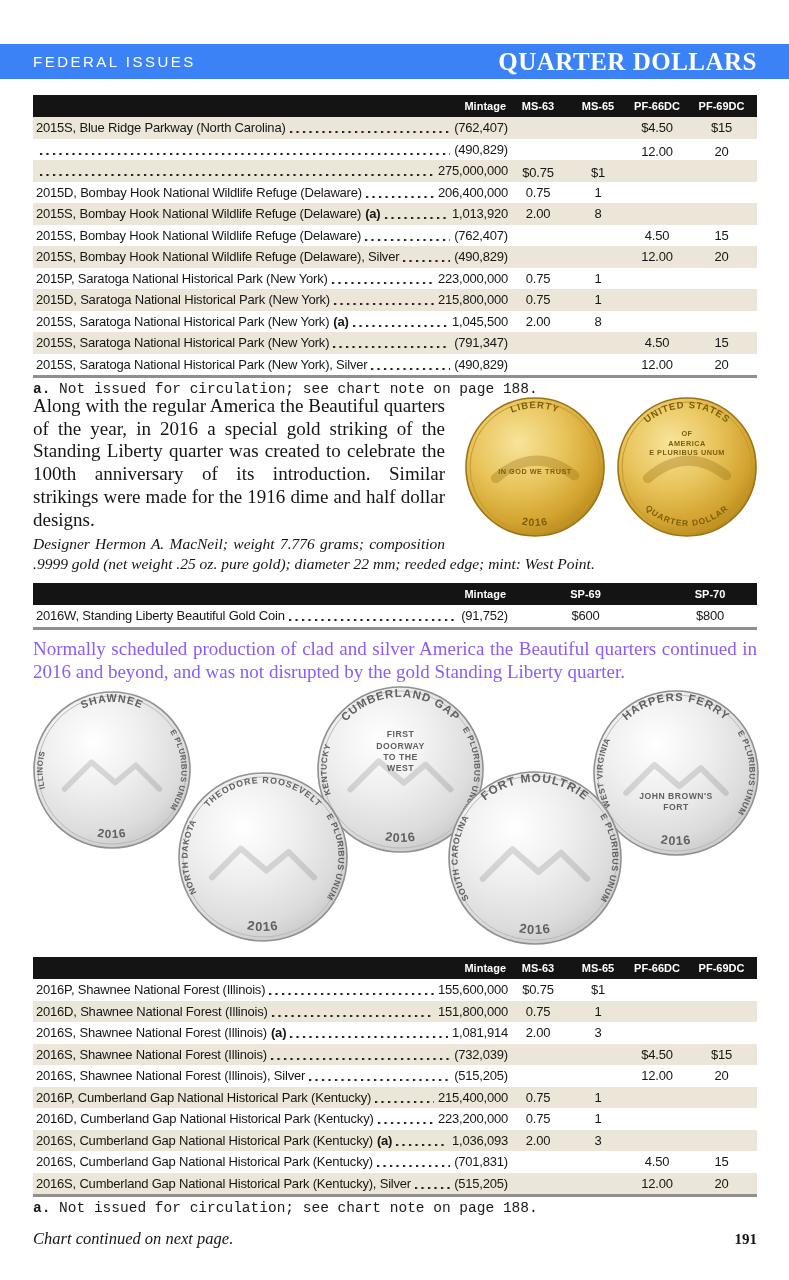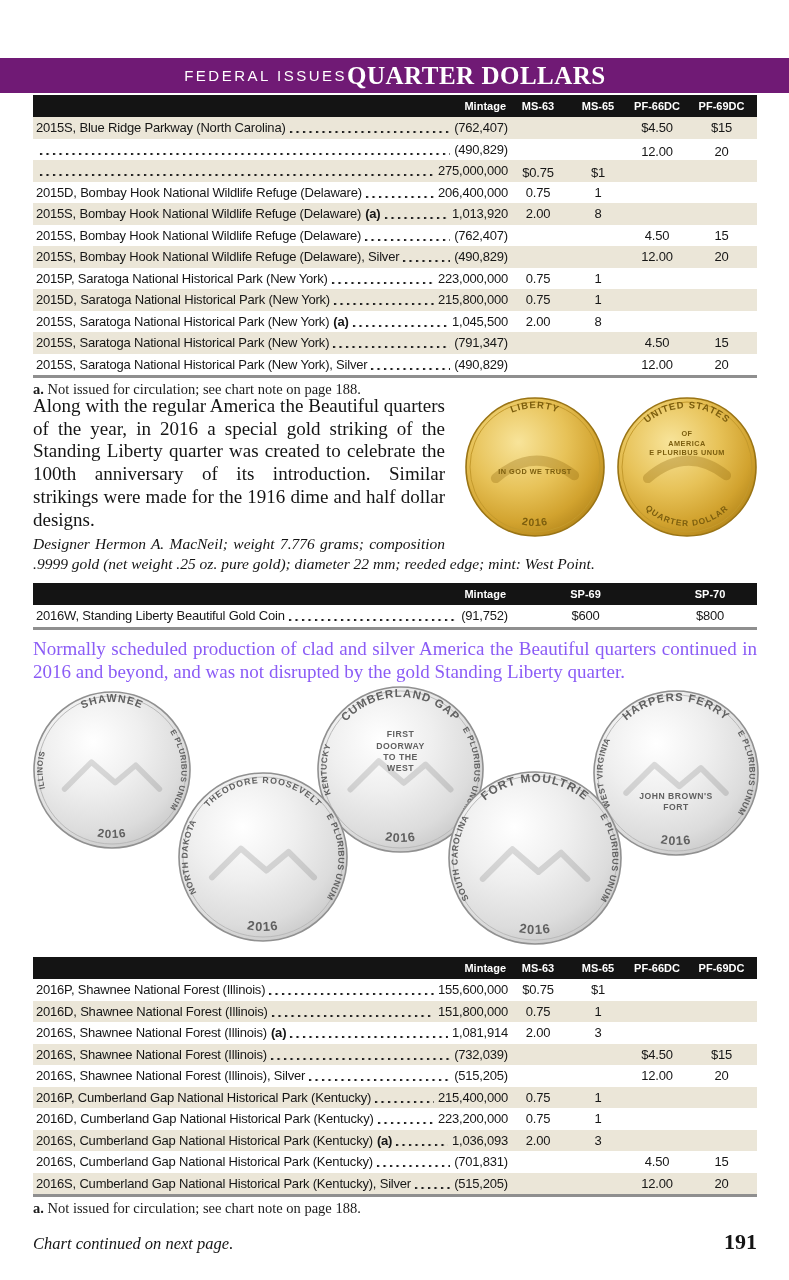--- a/index.html
+++ b/index.html
@@ -5,8 +5,8 @@
   html,body{margin:0;padding:0;background:#ffffff;}
   .page{position:relative;width:789px;height:1280px;background:#ffffff;overflow:hidden;
         font-family:"Liberation Sans",sans-serif;color:#161616;}
-  .header-bar{position:absolute;top:44px;left:0;right:0;height:35px;background:#701a75;
-        display:flex;align-items:center;justify-content:center;padding:0 32px 0 33px;box-sizing:border-box;margin-top:14px;}
+  .header-bar{position:absolute;top:44px;left:0;right:0;height:35px;background:#3b82f6;
+        display:flex;align-items:center;justify-content:space-between;padding:0 32px 0 33px;box-sizing:border-box;}
   .hleft{color:#fff;font-family:"Liberation Sans",sans-serif;font-size:15px;letter-spacing:2.5px;font-weight:400;}
   .hright{color:#fff;font-family:"Liberation Serif",serif;font-weight:700;font-size:25px;letter-spacing:0.5px;}
 

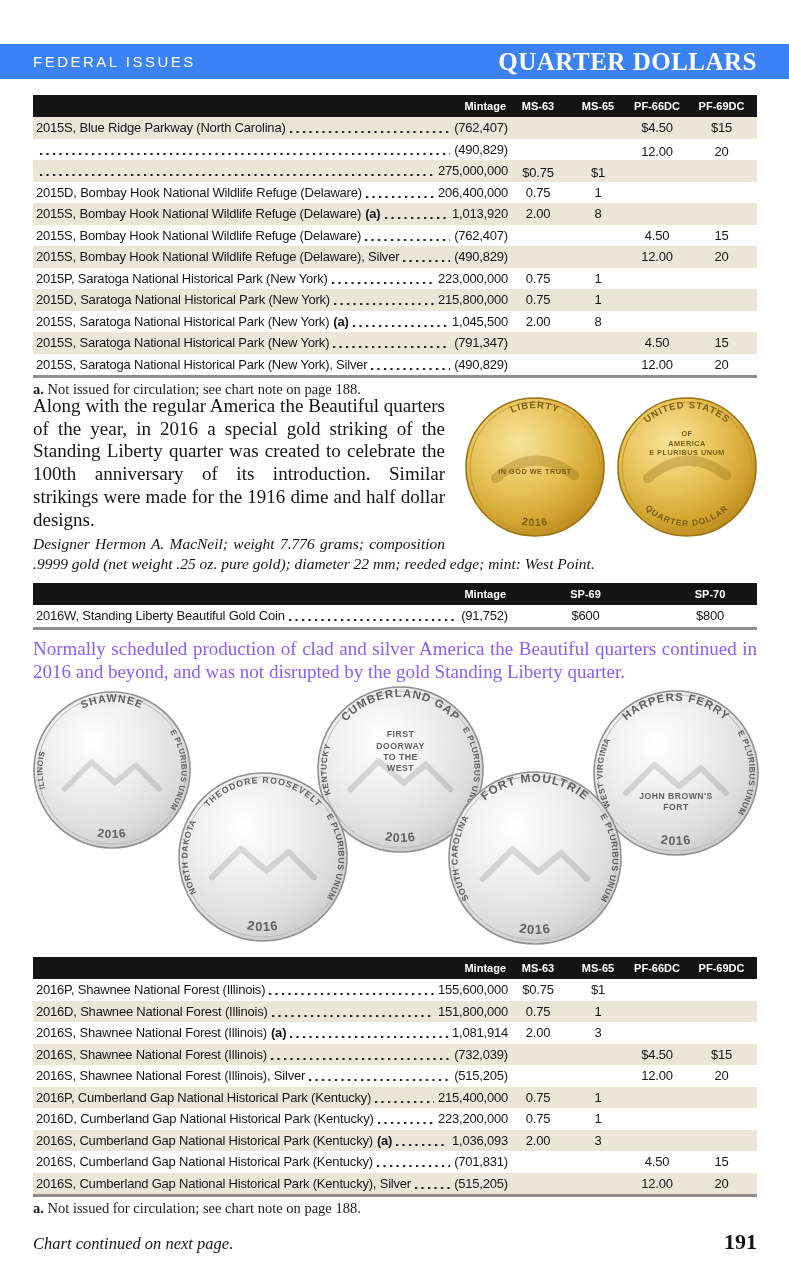--- a/index.html
+++ b/index.html
@@ -35,7 +35,7 @@
   .t-quarters .c3{width:71px;}
   .t-gold .c0{width:155px;}
   .t-gold .c1{width:94px;}
-  .footnote{font-family:Liberation Serif, serif;font-size:14.5px;padding-top:3px;color:#1a1a1a;}
+  .footnote{font-family:Liberation Mono, monospace;font-size:14.5px;padding-top:3px;color:#1a1a1a;}
   .footnote b{font-weight:700;}
 
   

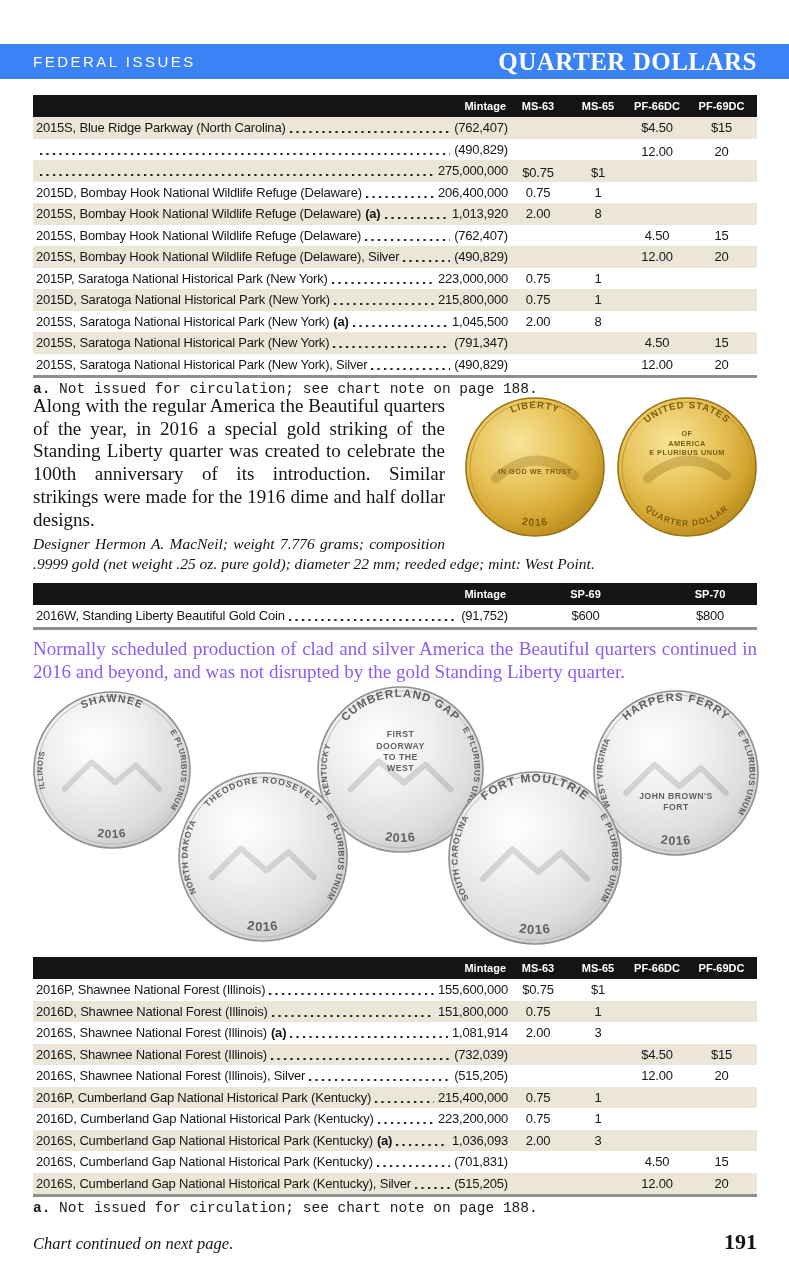--- a/index.html
+++ b/index.html
@@ -62,7 +62,7 @@
   .footer{position:absolute;left:33px;right:32px;top:1229px;display:flex;
           justify-content:space-between;align-items:baseline;}
   .fleft{font-family:"Liberation Serif",serif;font-style:italic;font-size:16.5px;color:#141414;}
-  .fnum{font-family:"Liberation Serif",serif;font-weight:700;font-size:22px;color:#141414;}
+  .fnum{font-family:"Liberation Serif",serif;font-weight:700;font-size:15px;color:#141414;}
 </style>
 </head>
 <body>

